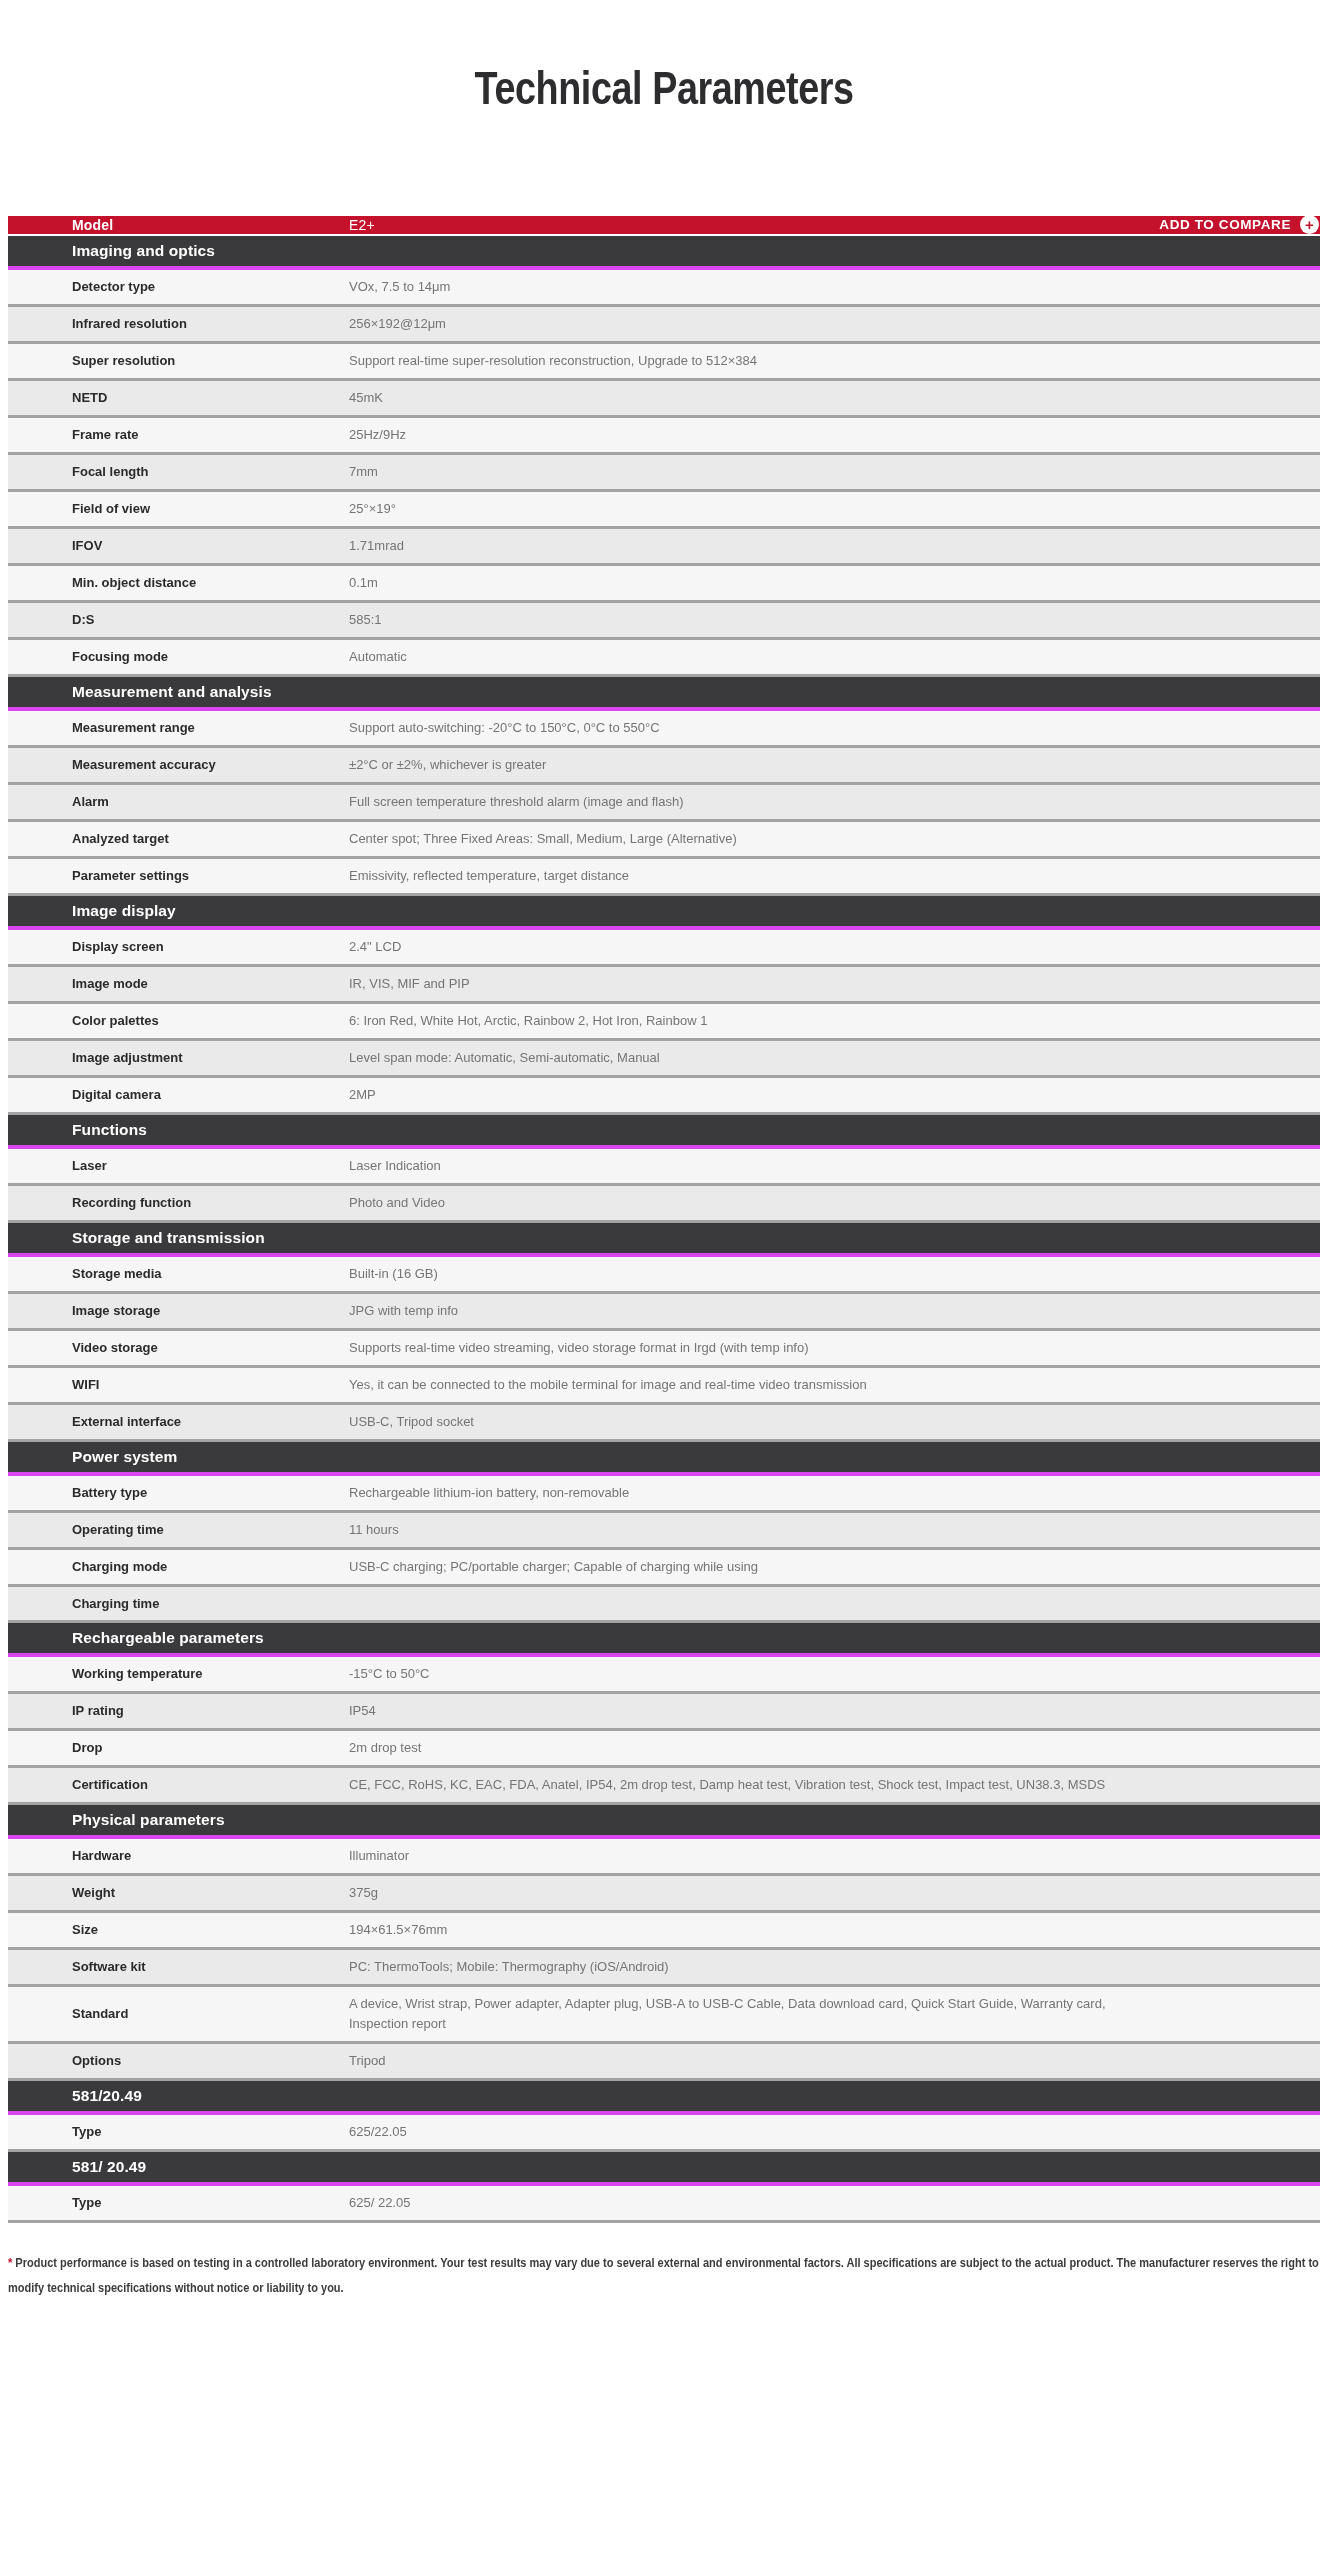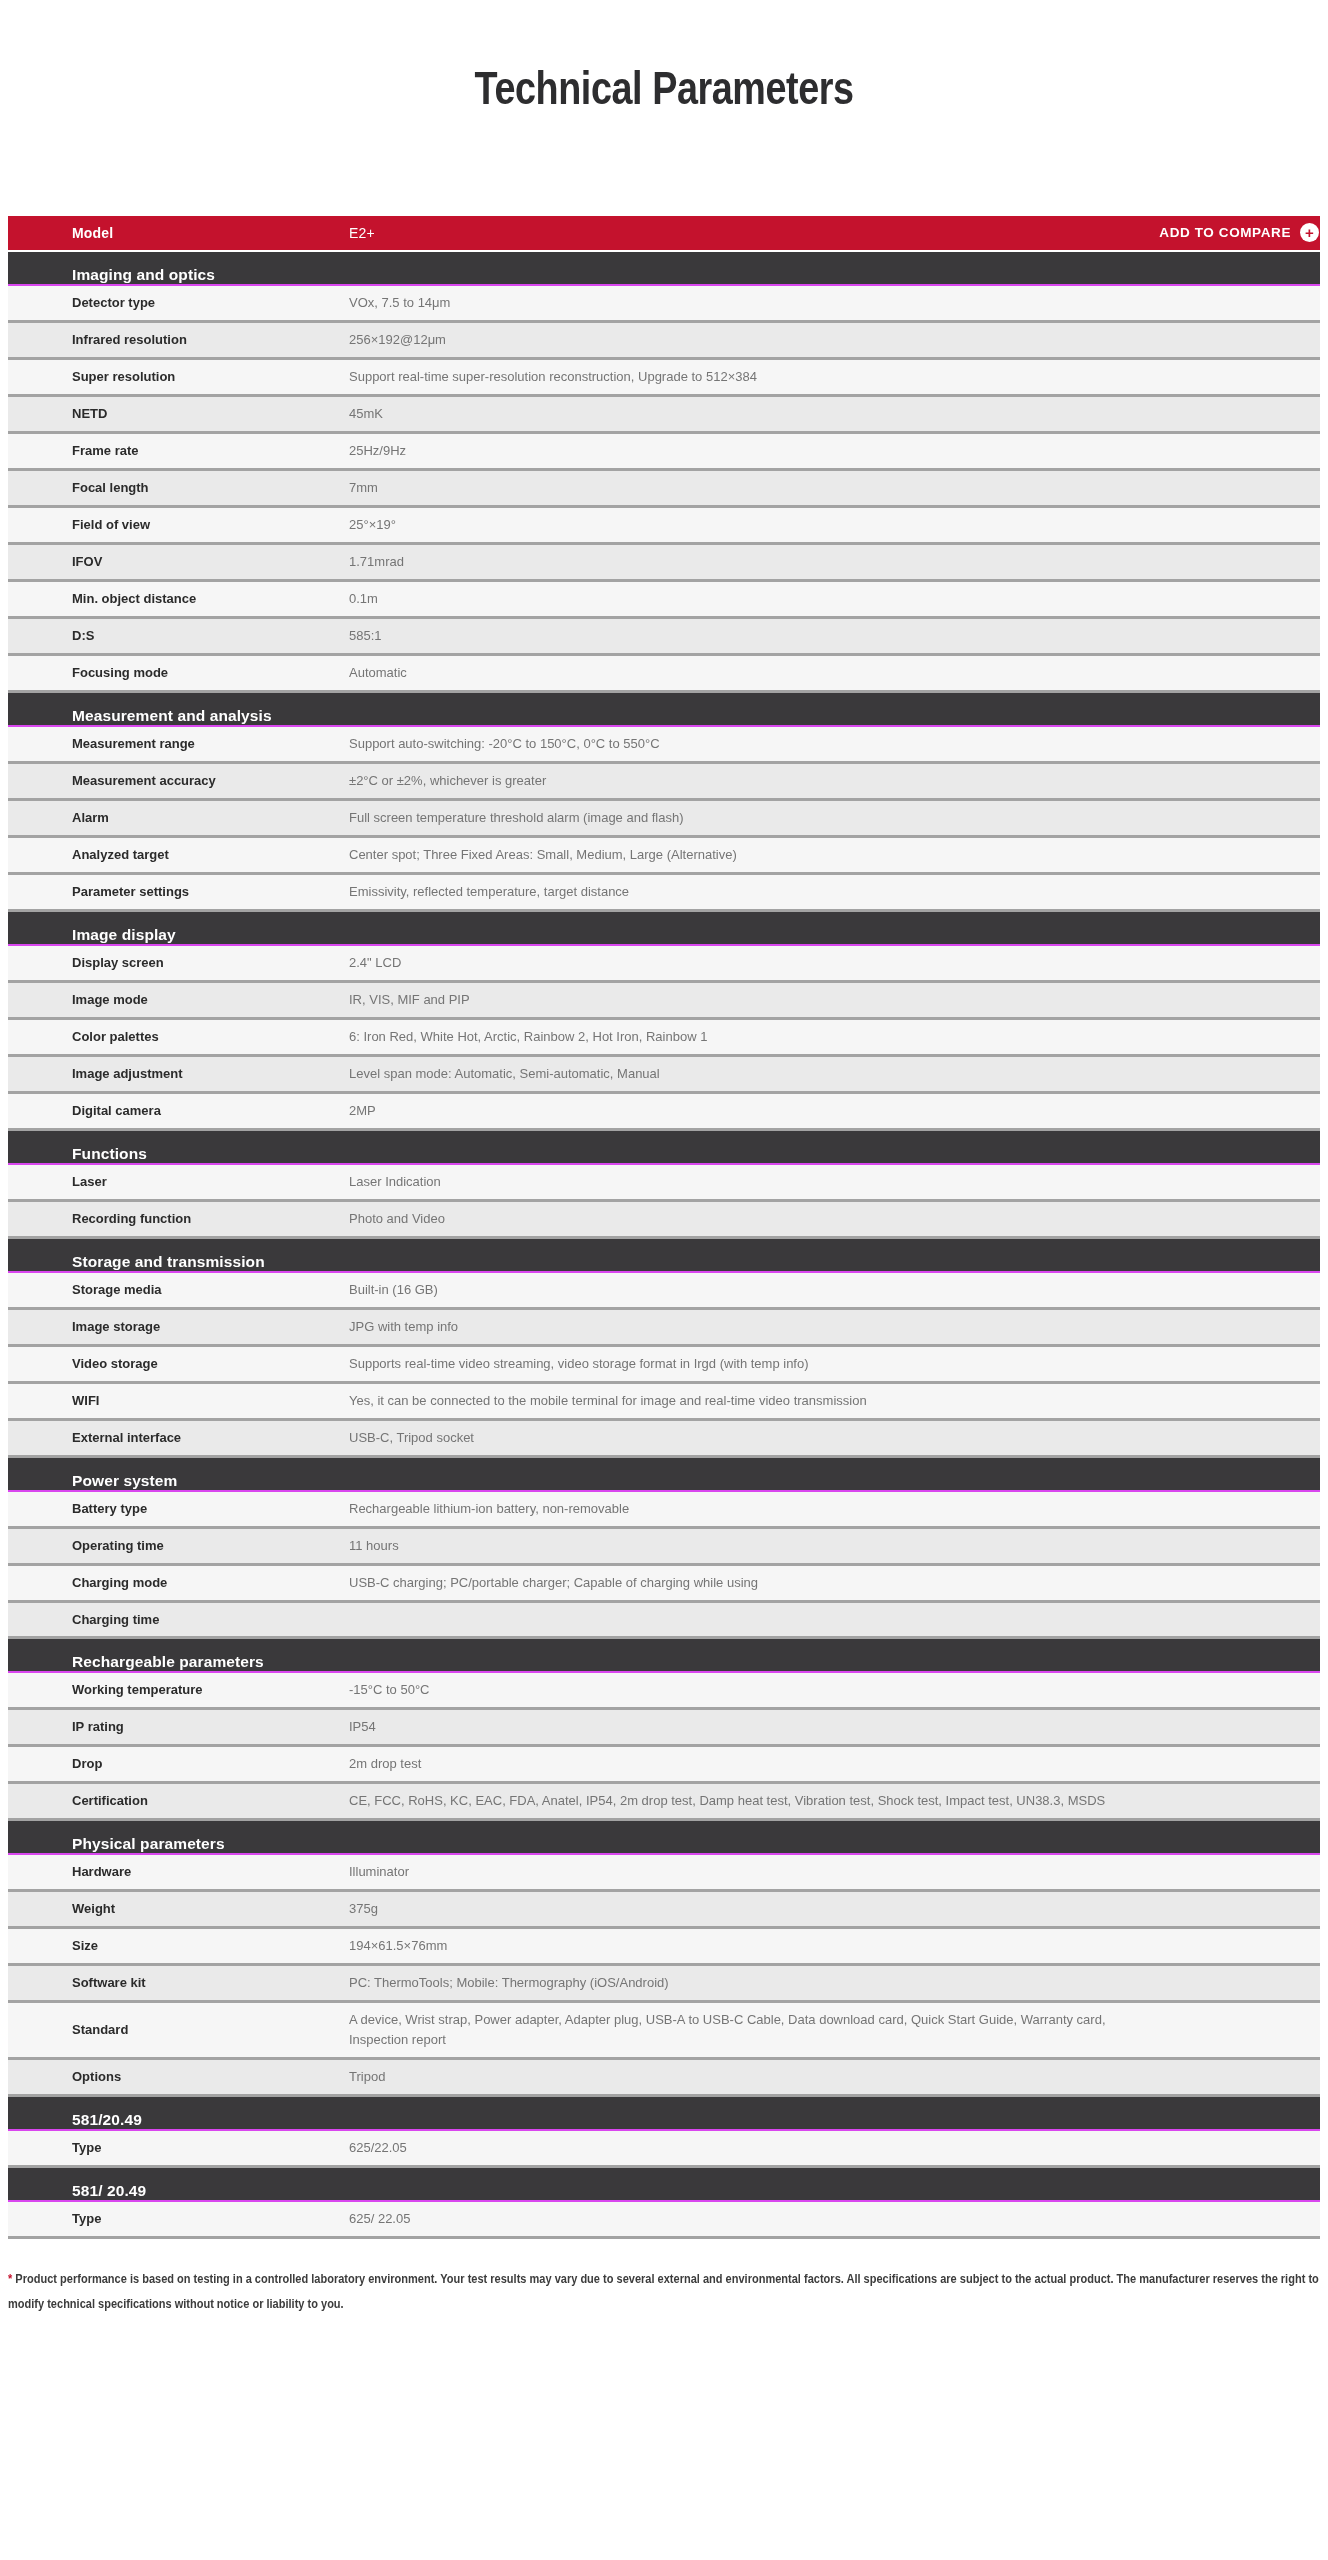--- a/index.html
+++ b/index.html
@@ -45,7 +45,7 @@
   
   .model-bar{
     background:var(--brand-red);
-    height:36px;
+    height:20px;
     border-bottom:2px solid #fff;
     display:flex;
     align-items:center;

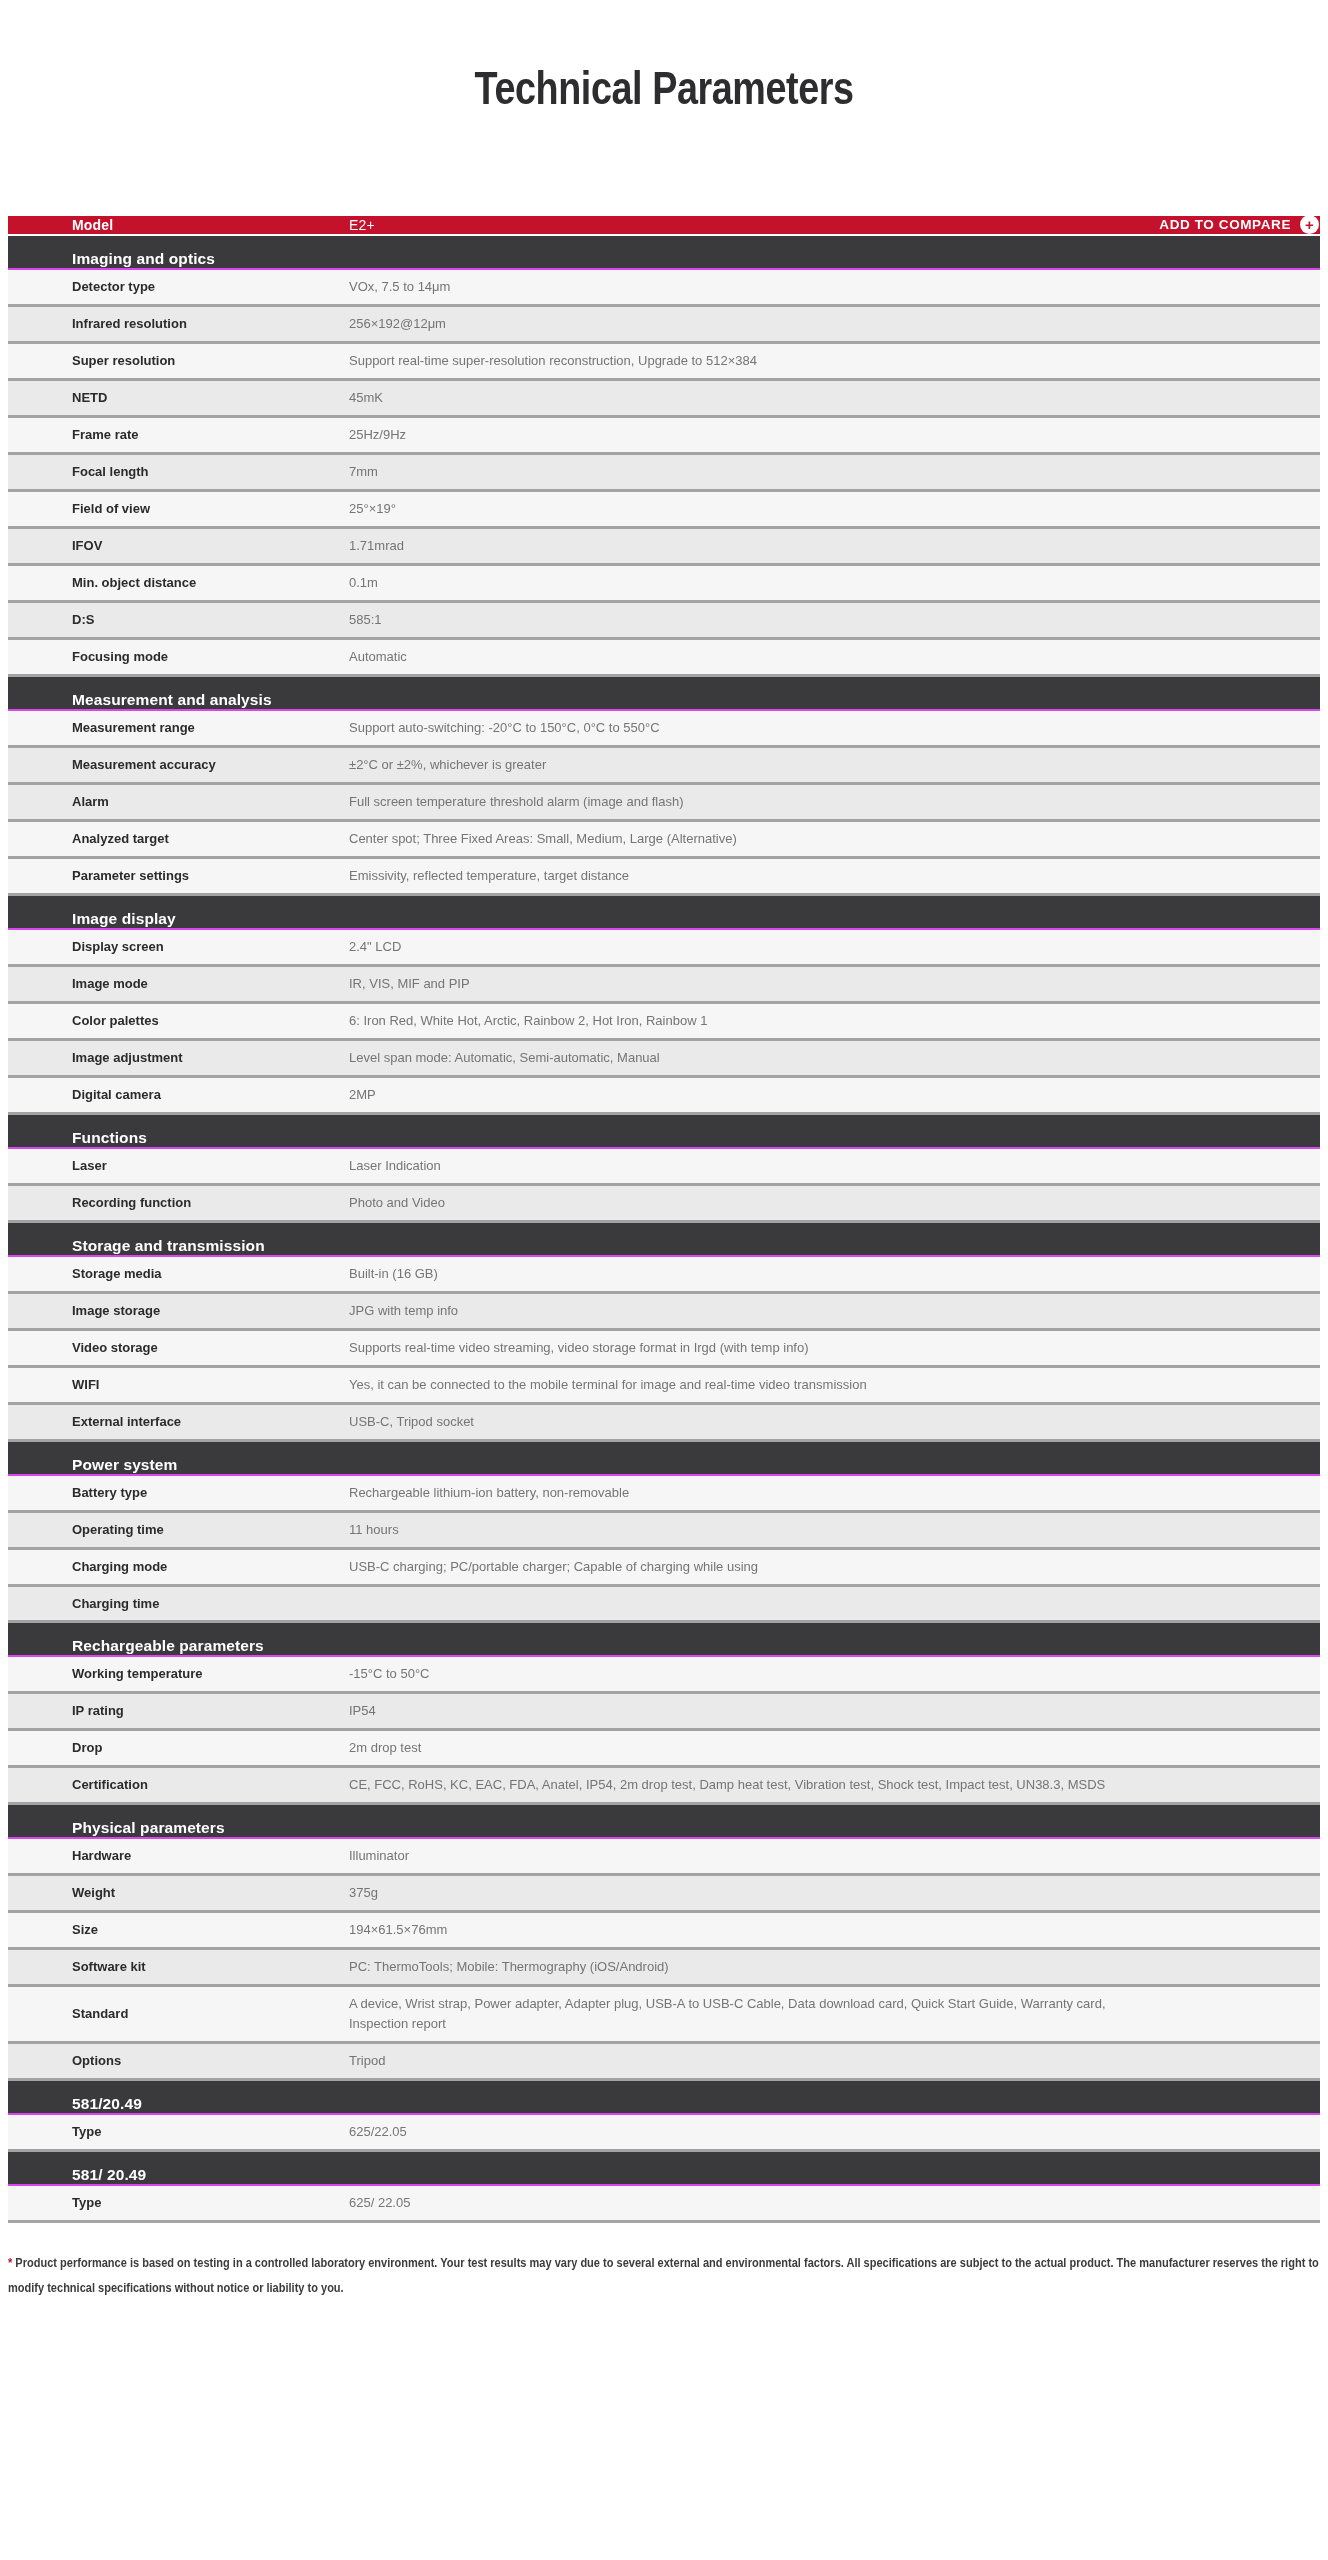--- a/index.html
+++ b/index.html
@@ -93,9 +93,9 @@
   .section-header{
     background:var(--header-dark);
     height:34px;
-    border-bottom:2px solid #d946ef;
+    border-bottom:4px solid #d946ef;
     display:flex;
-    align-items:flex-end;
+    align-items:center;
   }
   .section-title{
     padding-left:64px;

